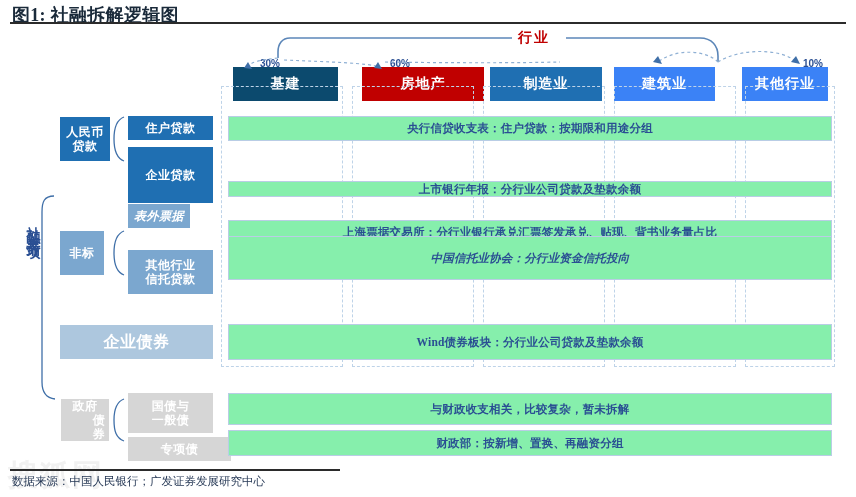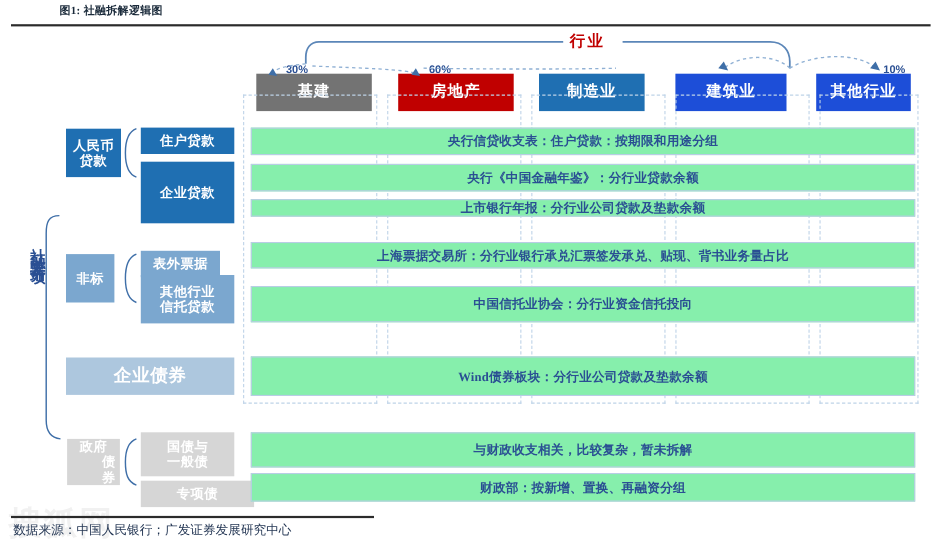--- a/index.html
+++ b/index.html
@@ -15,10 +15,9 @@
   
   .fig-title{
     position:absolute;left:12px;top:3px;
-    font-size:10px;font-weight:bold;color:#1a2a3a;
+    font-size:18px;font-weight:bold;color:#1a2a3a;
     letter-spacing:.3px;white-space:nowrap;
     font-family:"Liberation Serif","DejaVu Serif",serif;
-    margin-left:42px;
   }
   .title-rule{
     position:absolute;left:10px;top:22px;width:836px;height:2px;

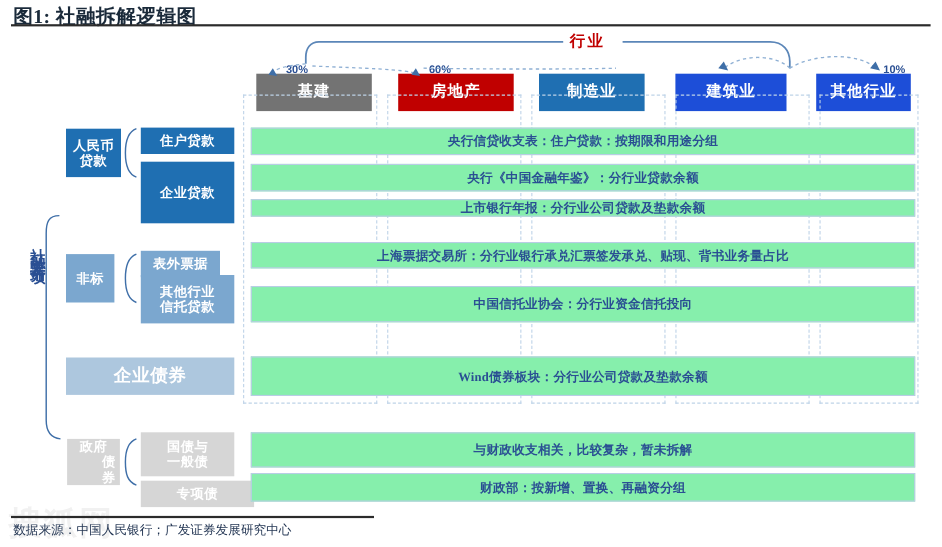--- a/index.html
+++ b/index.html
@@ -52,7 +52,7 @@
     box-sizing:border-box;
   }
   .ind{font-size:14px;letter-spacing:1px;}
-  .ind-gray{background:#737373;}
+  .ind-gray{background:#0c4a6e;}
   .ind-red{background:#c00000;}
   .ind-blue{background:#1f6fb2;}
   .ind-lgray{background:#1d4ed8;}

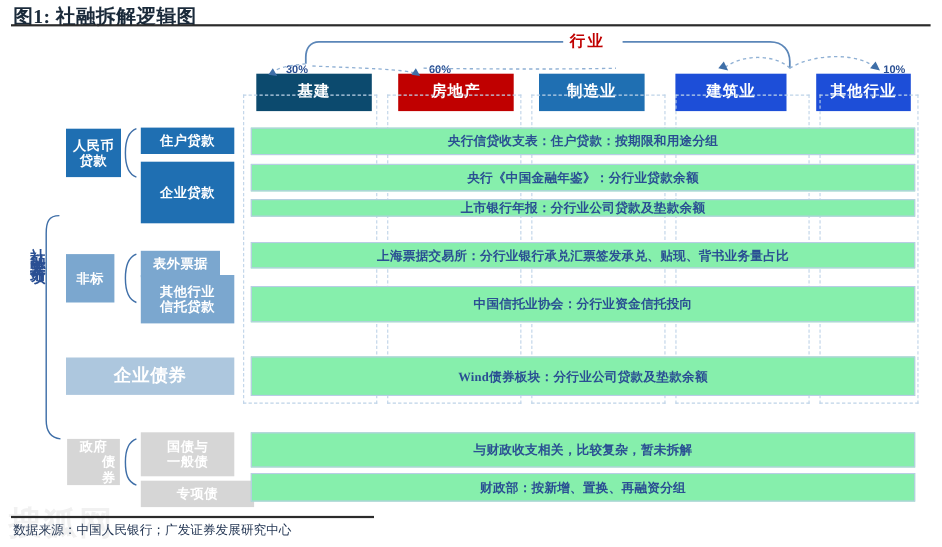--- a/index.html
+++ b/index.html
@@ -157,7 +157,7 @@
   <div class="pct" style="left:803px;top:58px;">10%</div>
 
   <div class="box ind ind-gray" style="left:233px;top:67px;width:105px;height:34px;">基建</div>
-  <div class="box ind ind-red" style="left:362px;top:67px;width:105px;height:34px;">房地产</div>
+  <div class="box ind ind-red" style="left:362px;top:67px;width:122px;height:34px;">房地产</div>
   <div class="box ind ind-blue" style="left:490px;top:67px;width:96px;height:34px;">制造业</div>
   <div class="box ind ind-lgray" style="left:614px;top:67px;width:101px;height:34px;">建筑业</div>
   <div class="box ind ind-lgray" style="left:742px;top:67px;width:86px;height:34px;">其他行业</div>

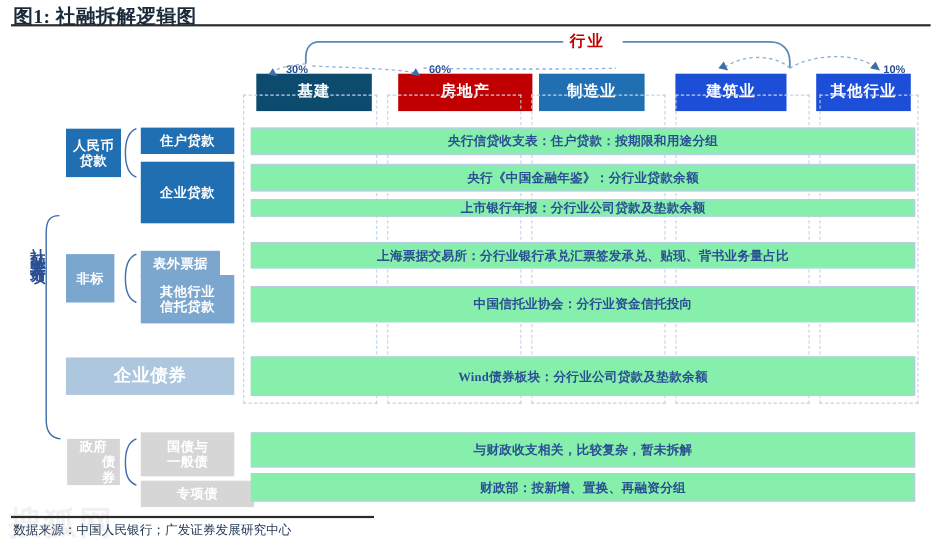--- a/index.html
+++ b/index.html
@@ -158,7 +158,7 @@
 
   <div class="box ind ind-gray" style="left:233px;top:67px;width:105px;height:34px;">基建</div>
   <div class="box ind ind-red" style="left:362px;top:67px;width:122px;height:34px;">房地产</div>
-  <div class="box ind ind-blue" style="left:490px;top:67px;width:96px;height:34px;">制造业</div>
+  <div class="box ind ind-blue" style="left:490px;top:67px;width:112px;height:34px;">制造业</div>
   <div class="box ind ind-lgray" style="left:614px;top:67px;width:101px;height:34px;">建筑业</div>
   <div class="box ind ind-lgray" style="left:742px;top:67px;width:86px;height:34px;">其他行业</div>
 

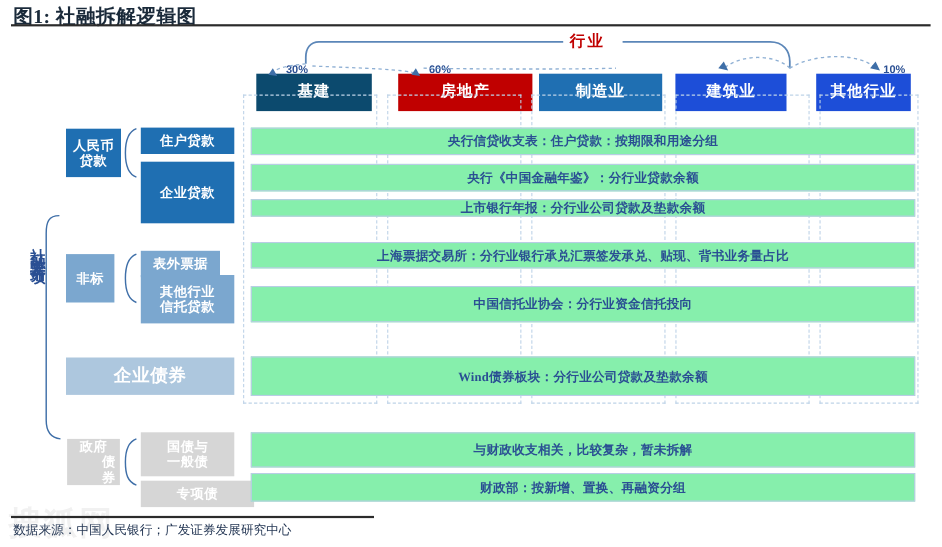--- a/index.html
+++ b/index.html
@@ -55,7 +55,7 @@
   .ind-gray{background:#0c4a6e;}
   .ind-red{background:#c00000;}
   .ind-blue{background:#1f6fb2;}
-  .ind-lgray{background:#1d4ed8;}
+  .ind-lgray{background:#3b82f6;}
 
   .cat{font-size:12px;letter-spacing:.5px;}
   .cat-dblue{background:#1f6fb2;}

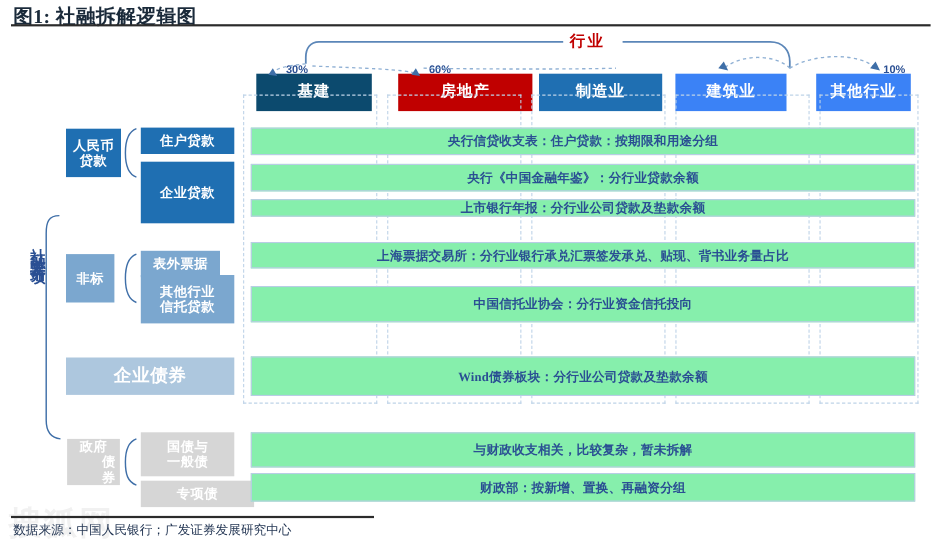--- a/index.html
+++ b/index.html
@@ -205,7 +205,6 @@
   <div class="box cat cat-gray" style="left:128px;top:437px;width:103px;height:24px;">专项债</div>
 
   <div class="src" style="left:228px;top:116px;width:604px;height:25px;">央行信贷收支表：住户贷款：按期限和用途分组</div>
-  <div class="src" style="left:228px;top:149px;width:604px;height:25px;">央行《中国金融年鉴》：分行业贷款余额</div>
   <div class="src" style="left:228px;top:181px;width:604px;height:16px;">上市银行年报：分行业公司贷款及垫款余额</div>
   <div class="src" style="left:228px;top:220px;width:604px;height:24px;">上海票据交易所：分行业银行承兑汇票签发承兑、贴现、背书业务量占比</div>
   <div class="src" style="left:228px;top:260px;width:604px;height:33px;">中国信托业协会：分行业资金信托投向</div>

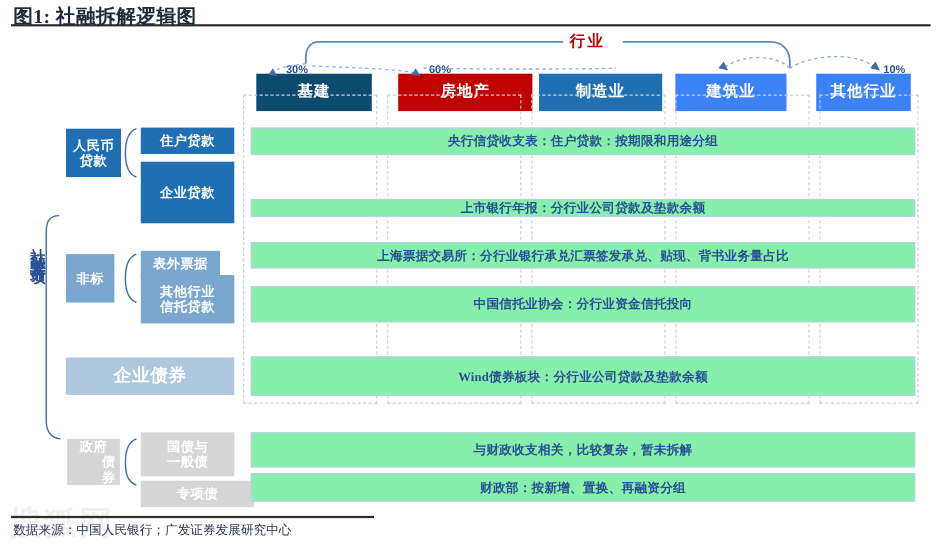--- a/index.html
+++ b/index.html
@@ -192,7 +192,7 @@
   <div class="box cat cat-dblue" style="left:128px;top:116px;width:85px;height:24px;">住户贷款</div>
   <div class="box cat cat-dblue" style="left:128px;top:147px;width:85px;height:56px;">企业贷款</div>
 
-  <div class="box cat cat-mblue" style="left:128px;top:228px;width:72px;height:24px;">表外票据</div>
+  <div class="box cat cat-mblue" style="left:128px;top:204px;width:62px;height:24px;font-style:italic;">表外票据</div>
   <div class="box cat cat-mblue" style="left:128px;top:250px;width:85px;height:44px;flex-direction:column;">
     <span>其他行业</span>
     <span>信托贷款</span>

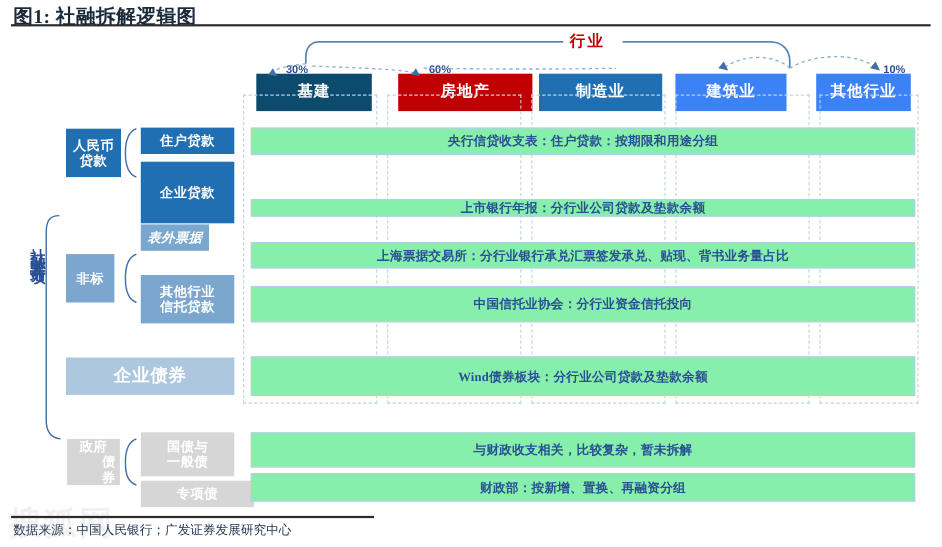--- a/index.html
+++ b/index.html
@@ -207,7 +207,7 @@
   <div class="src" style="left:228px;top:116px;width:604px;height:25px;">央行信贷收支表：住户贷款：按期限和用途分组</div>
   <div class="src" style="left:228px;top:181px;width:604px;height:16px;">上市银行年报：分行业公司贷款及垫款余额</div>
   <div class="src" style="left:228px;top:220px;width:604px;height:24px;">上海票据交易所：分行业银行承兑汇票签发承兑、贴现、背书业务量占比</div>
-  <div class="src" style="left:228px;top:260px;width:604px;height:33px;">中国信托业协会：分行业资金信托投向</div>
+  <div class="src" style="left:228px;top:236px;width:604px;height:44px;font-style:italic;">中国信托业协会：分行业资金信托投向</div>
   <div class="src" style="left:228px;top:324px;width:604px;height:36px;">Wind债券板块：分行业公司贷款及垫款余额</div>
   <div class="src" style="left:228px;top:393px;width:604px;height:32px;">与财政收支相关，比较复杂，暂未拆解</div>
   <div class="src" style="left:228px;top:430px;width:604px;height:26px;">财政部：按新增、置换、再融资分组</div>

